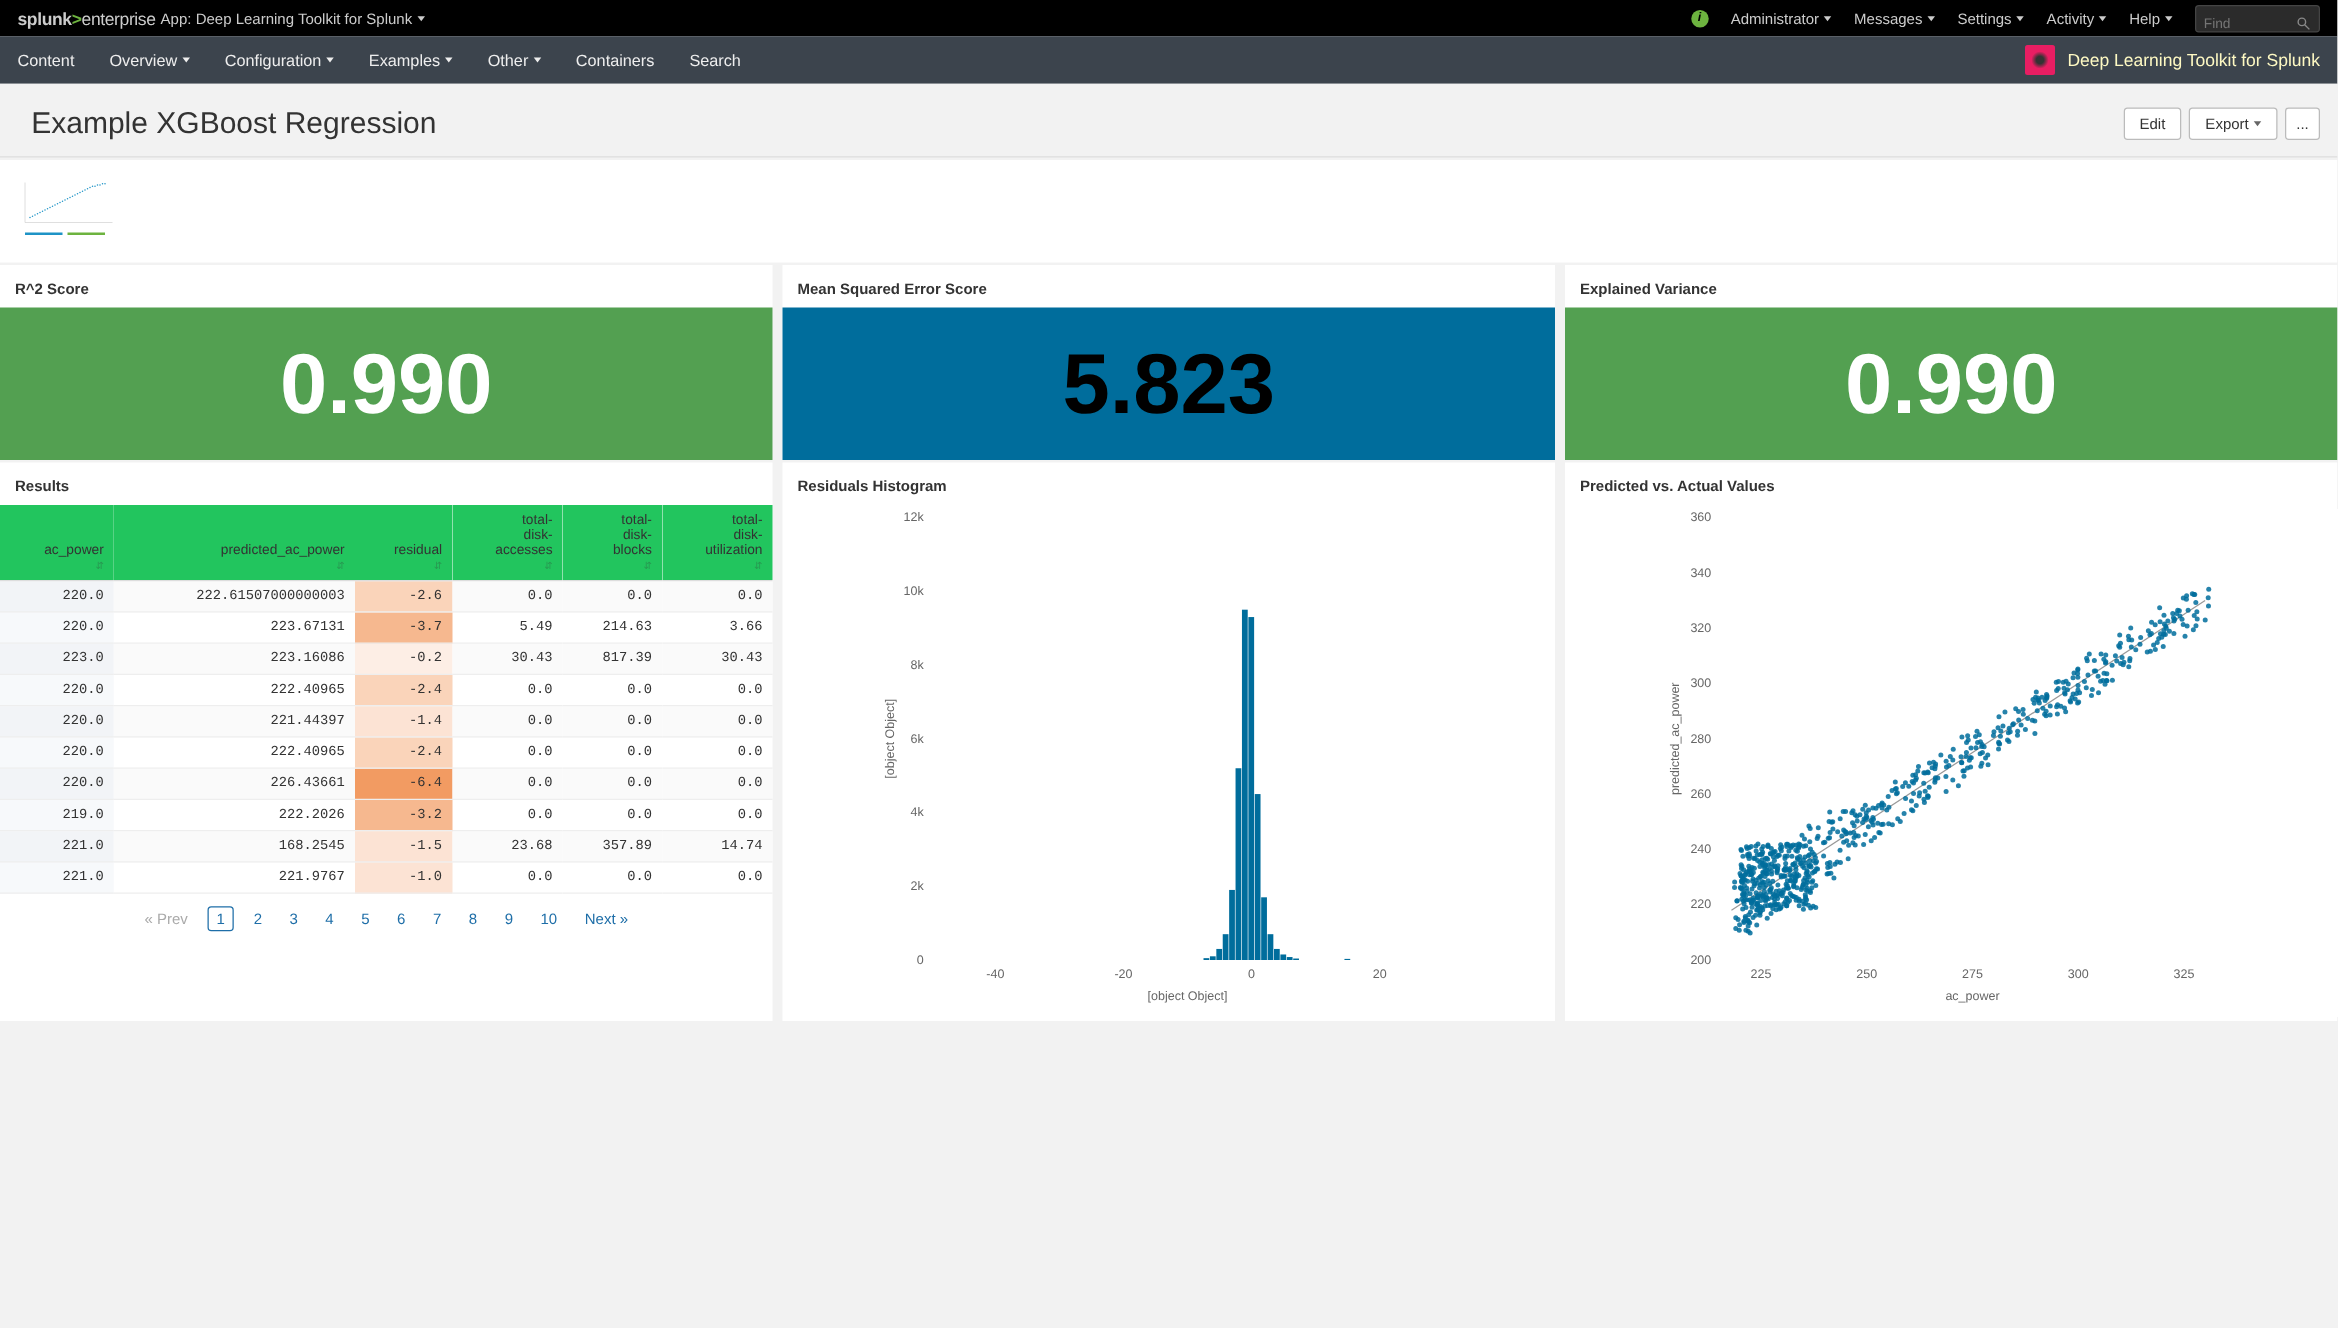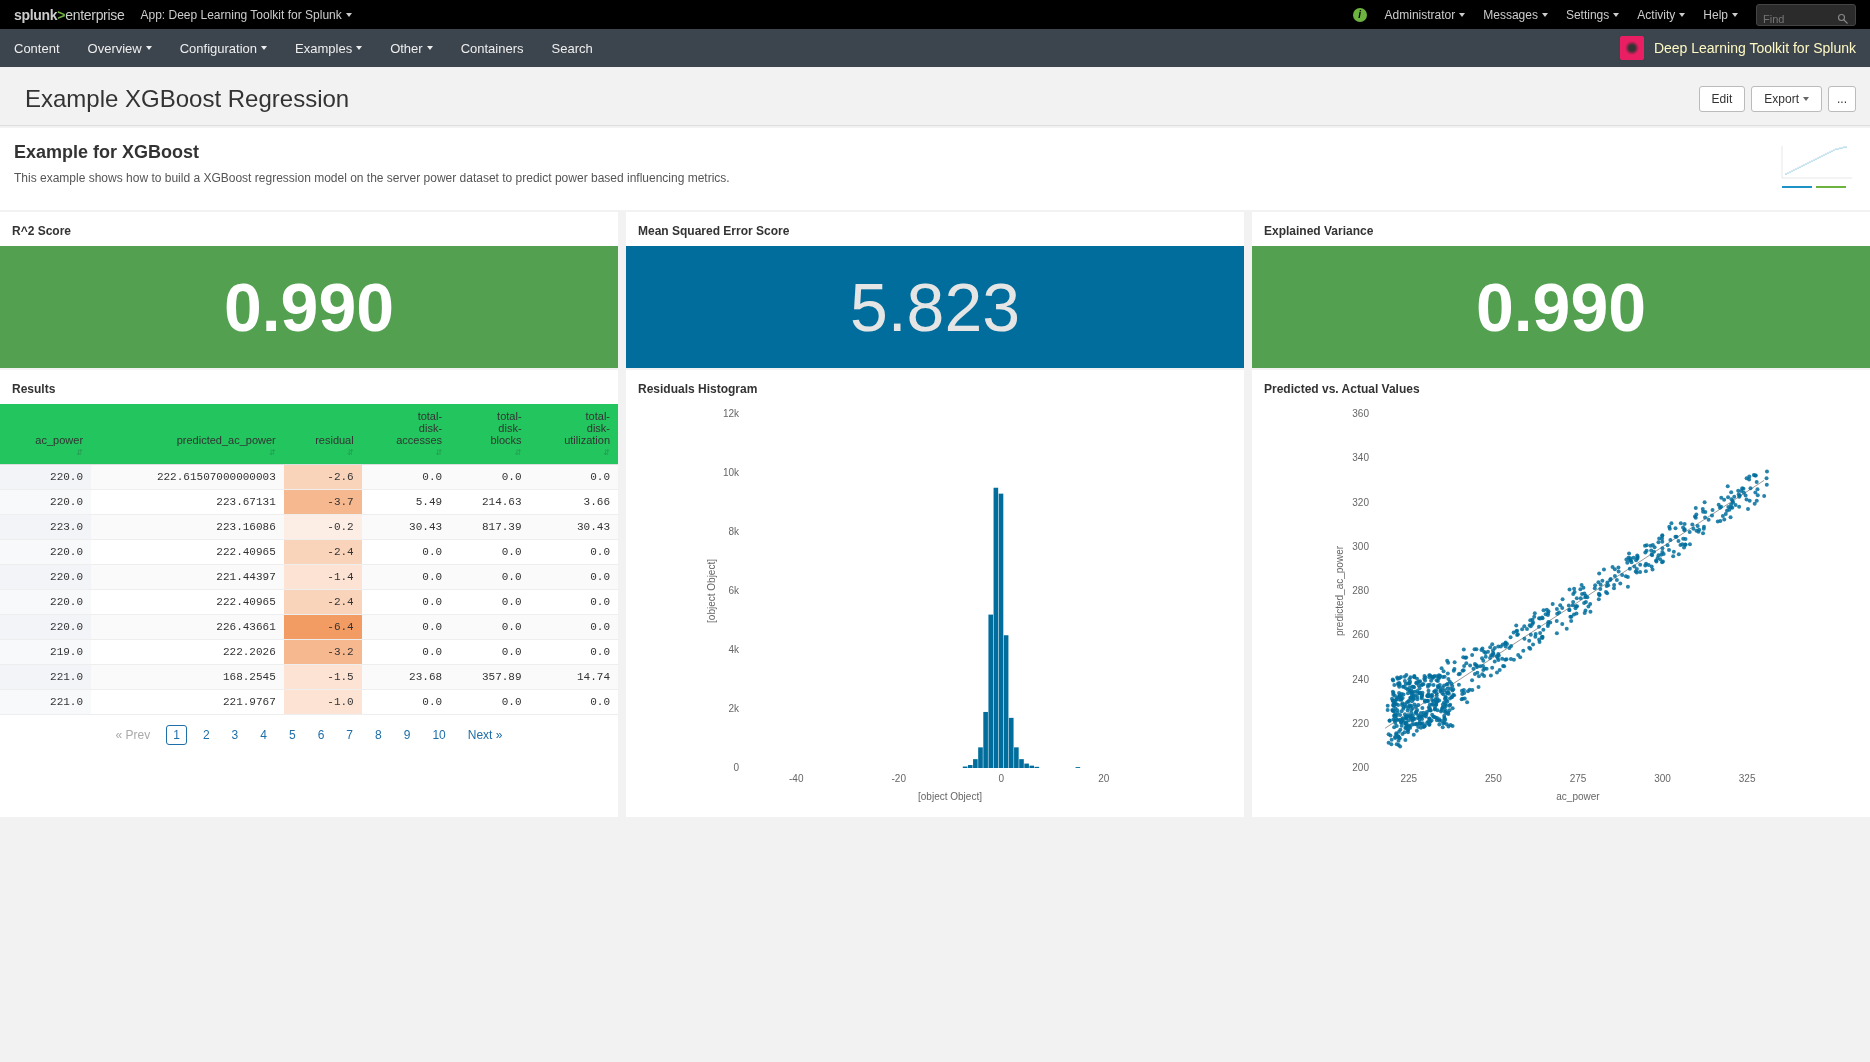--- a/index.html
+++ b/index.html
@@ -5,7 +5,7 @@
 * { box-sizing: border-box; margin: 0; padding: 0; }
 body { font-family: "Helvetica Neue", Helvetica, Arial, sans-serif; font-size: 12px; color: #333; background: #f2f2f2; }
 .topbar { background: #000; height: 29px; display: flex; align-items: center; padding: 0 14px; color: #ccc; }
-.topbar-left { display: flex; align-items: center; gap: 16px; flex: 1; text-align: center; }
+.topbar-left { display: flex; align-items: center; gap: 4px; flex: 1; text-align: center; }
 .splunk-logo { font-weight: 700; color: #ccc; font-size: 14px; letter-spacing: -0.3px; }
 .splunk-logo .gt { color: #6db33f; }
 .splunk-logo .ent { font-weight: 400; }

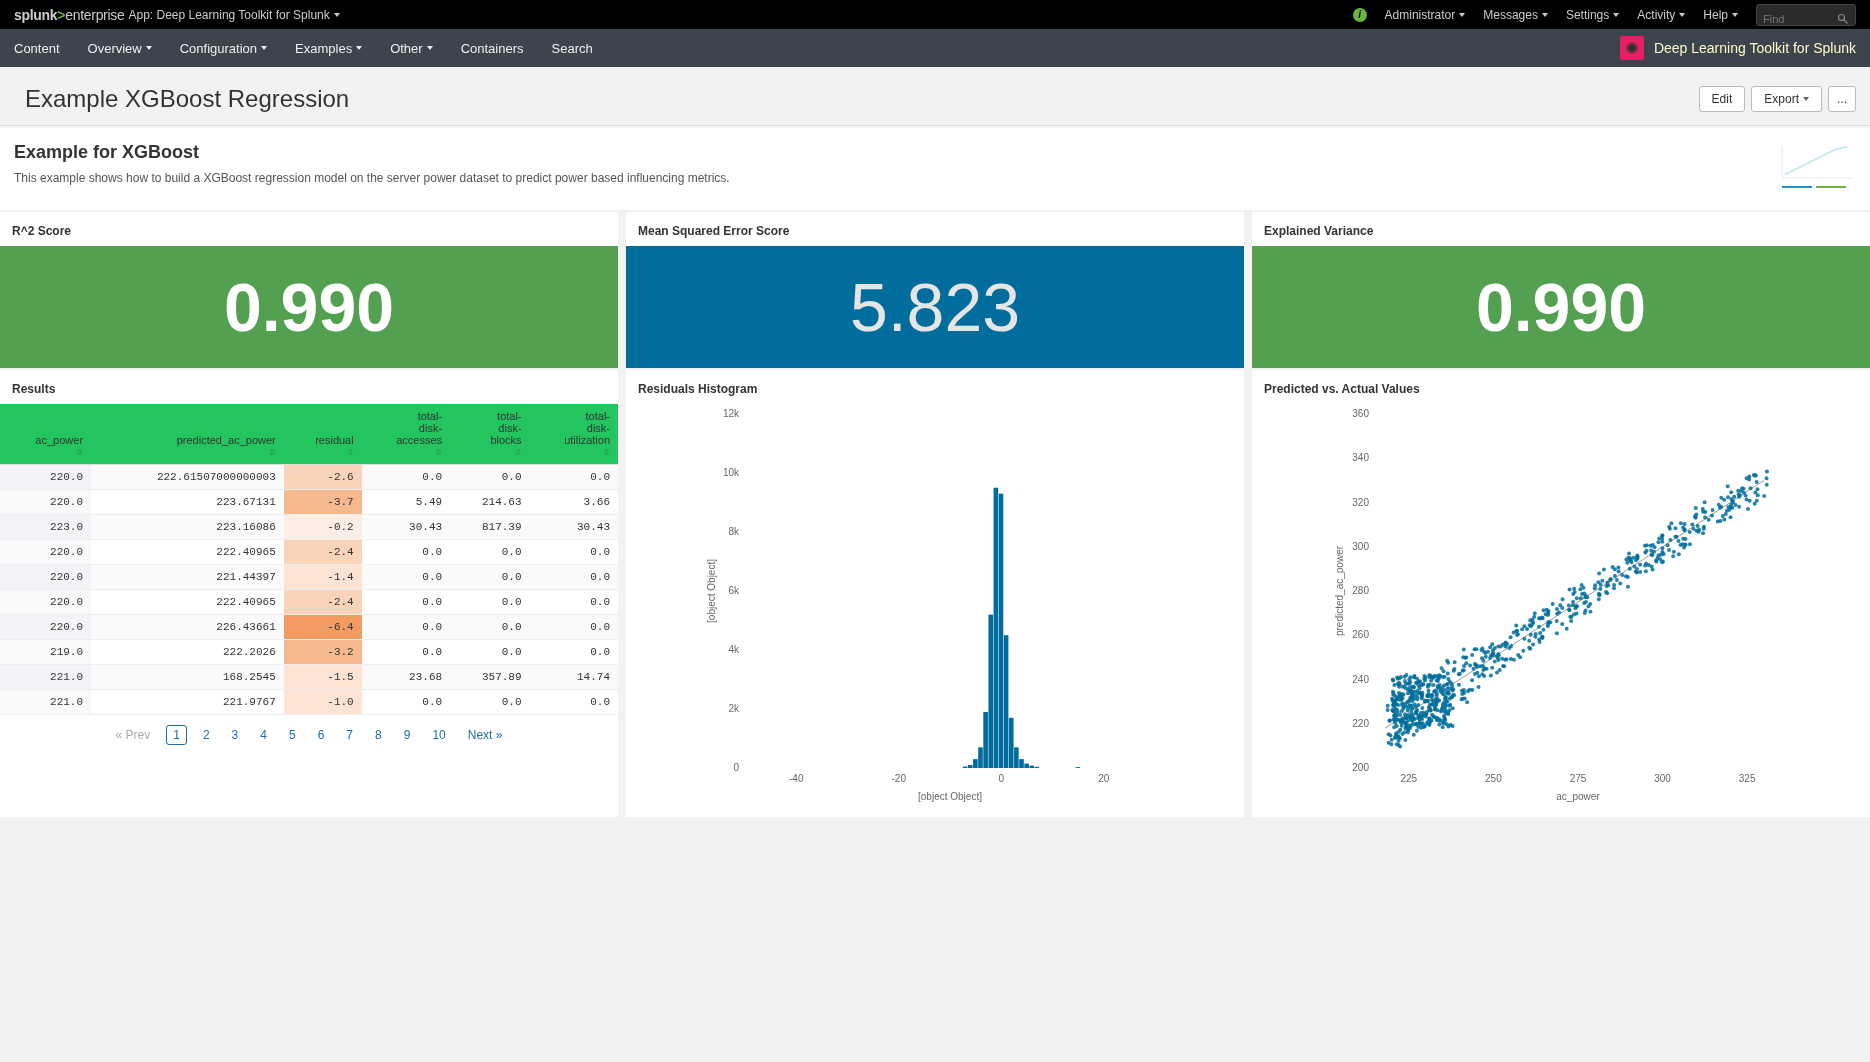--- a/index.html
+++ b/index.html
@@ -134,10 +134,6 @@
 </div>
 
 <div class="intro-panel section">
-  <div>
-    <div class="intro-title">Example for XGBoost</div>
-    <div class="intro-text">This example shows how to build a XGBoost regression model on the server power dataset to predict power based influencing metrics.</div>
-  </div>
   <svg class="intro-chart" viewBox="0 0 80 54">
     <rect x="0" y="0" width="80" height="40" fill="#fff"></rect>
     <line x1="6" y1="36" x2="76" y2="36" stroke="#ccc" stroke-width="0.5"></line>

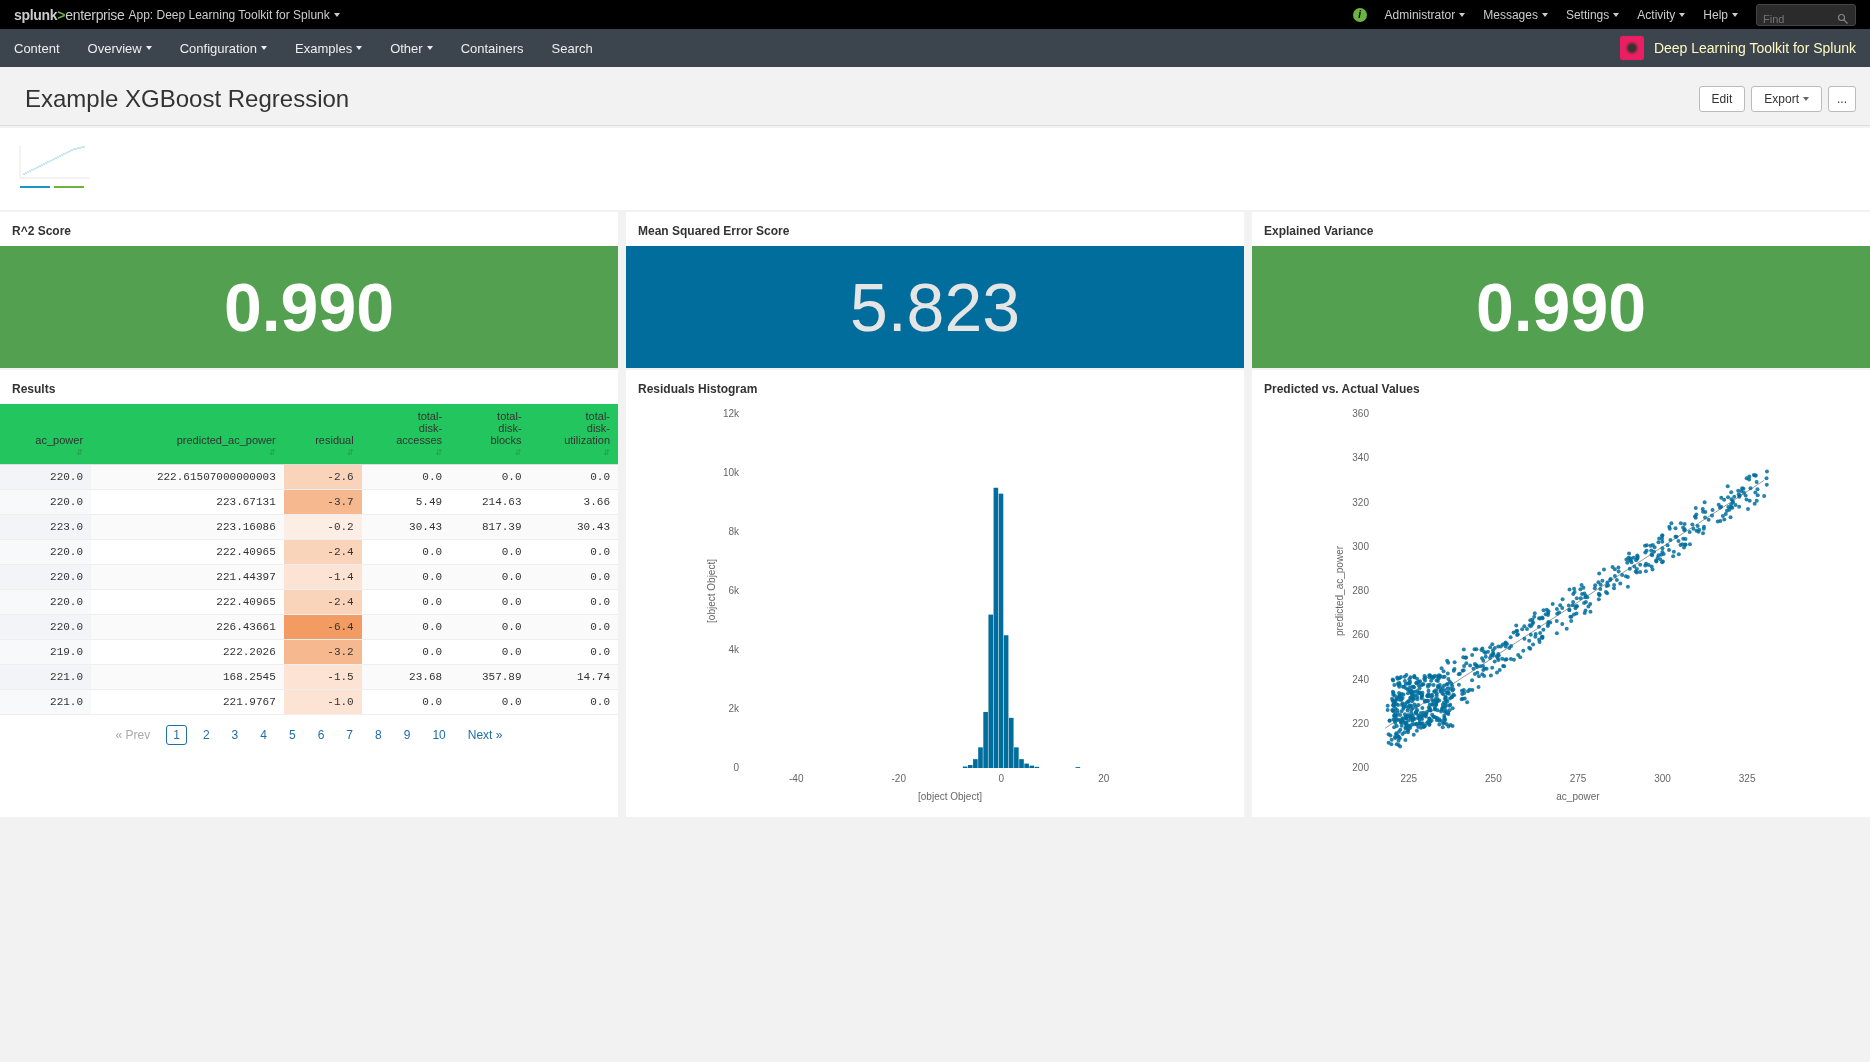--- a/index.html
+++ b/index.html
@@ -36,7 +36,7 @@
 .panel { background: #fff; flex: 1; display: flex; flex-direction: column; }
 .panel-head { font-size: 12px; font-weight: 700; padding: 12px 12px 8px; color: #333; }
 .big-green { background: #53a051; color: #fff; font-size: 68px; font-weight: 700; display: flex; align-items: center; justify-content: center; height: 122px; margin: 0; }
-.big-blue { background: #006d9c; color: #e5e5e5; font-size: 68px; font-weight: 400; display: flex; align-items: center; justify-content: center; height: 122px; }
+.big-blue { background: #006d9c; color: #000000; font-size: 68px; font-weight: 700; display: flex; align-items: center; justify-content: center; height: 122px; }
 .table-panel { padding: 0 0 10px 0; }
 .tbl { width: 100%; border-collapse: collapse; font-family: "Courier New", monospace; font-size: 11px; }
 .tbl th { font-family: "Helvetica Neue", Helvetica, Arial, sans-serif; background: #22c55e; padding: 6px 8px; text-align: right; font-weight: 400; font-size: 11px; color: #333; border-bottom: 1px solid #ddd; vertical-align: bottom; position: relative; }

